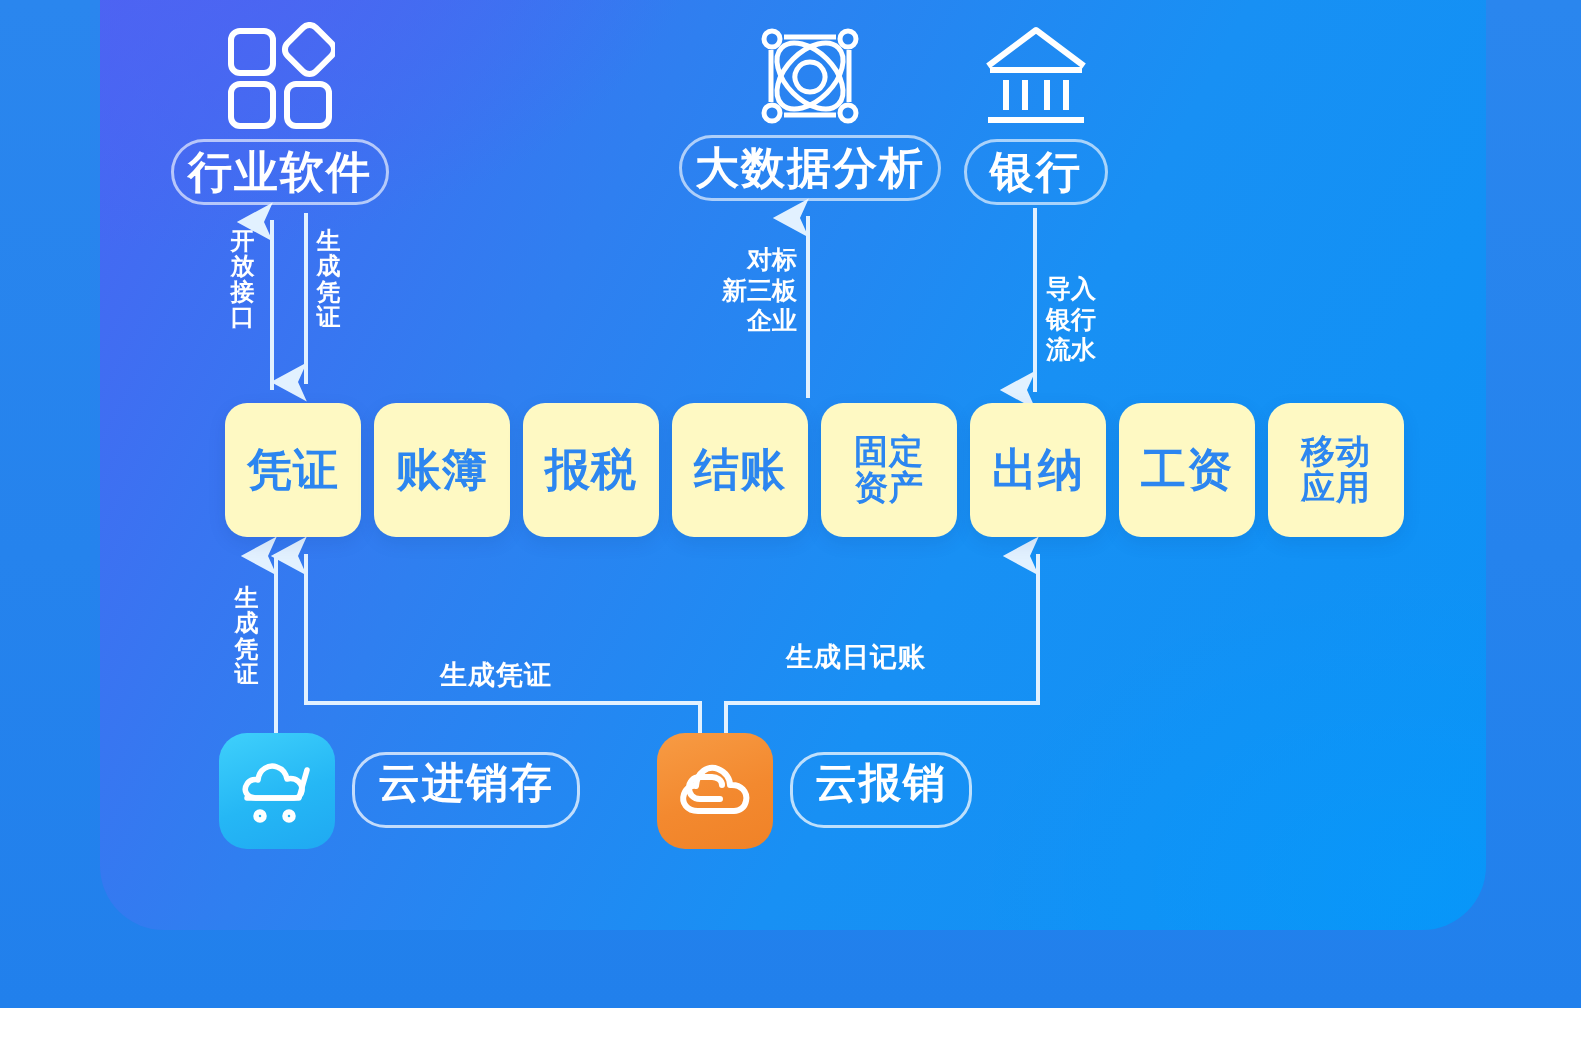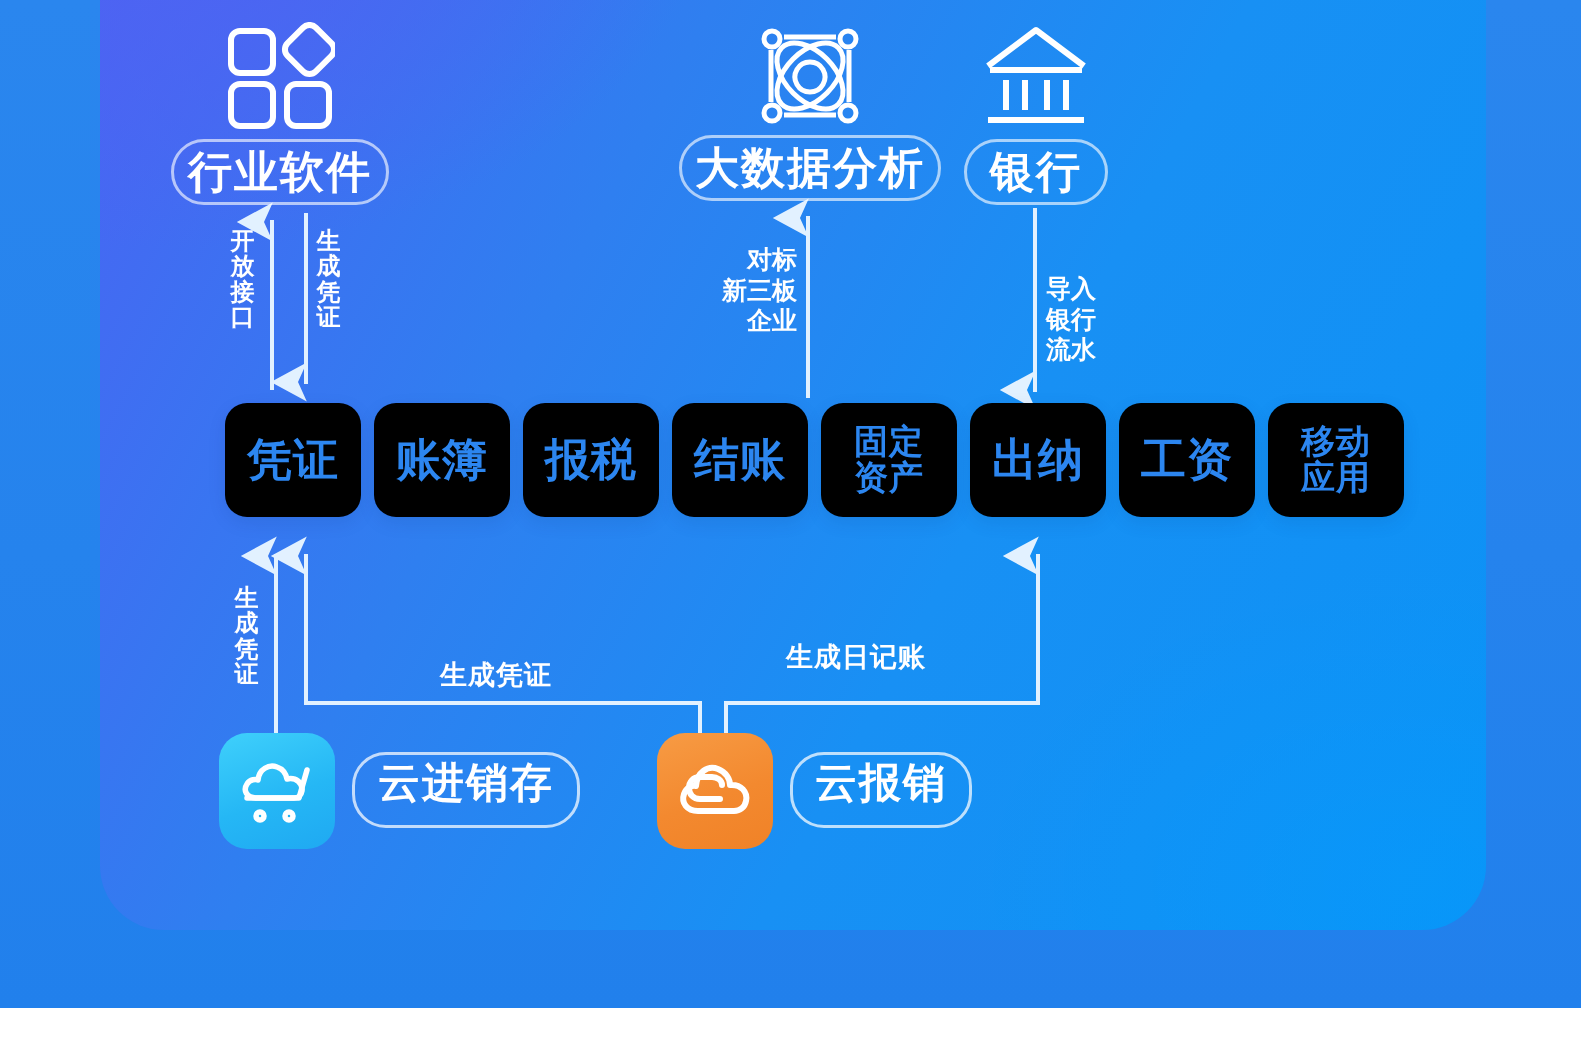--- a/index.html
+++ b/index.html
@@ -63,7 +63,7 @@
   
   .cards{position:absolute;left:225px;top:403px;display:flex;gap:13px;}
   .card{
-    width:136px;height:114px;background:#000000;border-radius:22px;
+    width:136px;height:134px;background:#fef9c3;border-radius:22px;
     display:flex;align-items:center;justify-content:center;
     color:#2c86f0;font-weight:700;font-size:45px;letter-spacing:1px;
     line-height:1.05;text-align:center;

